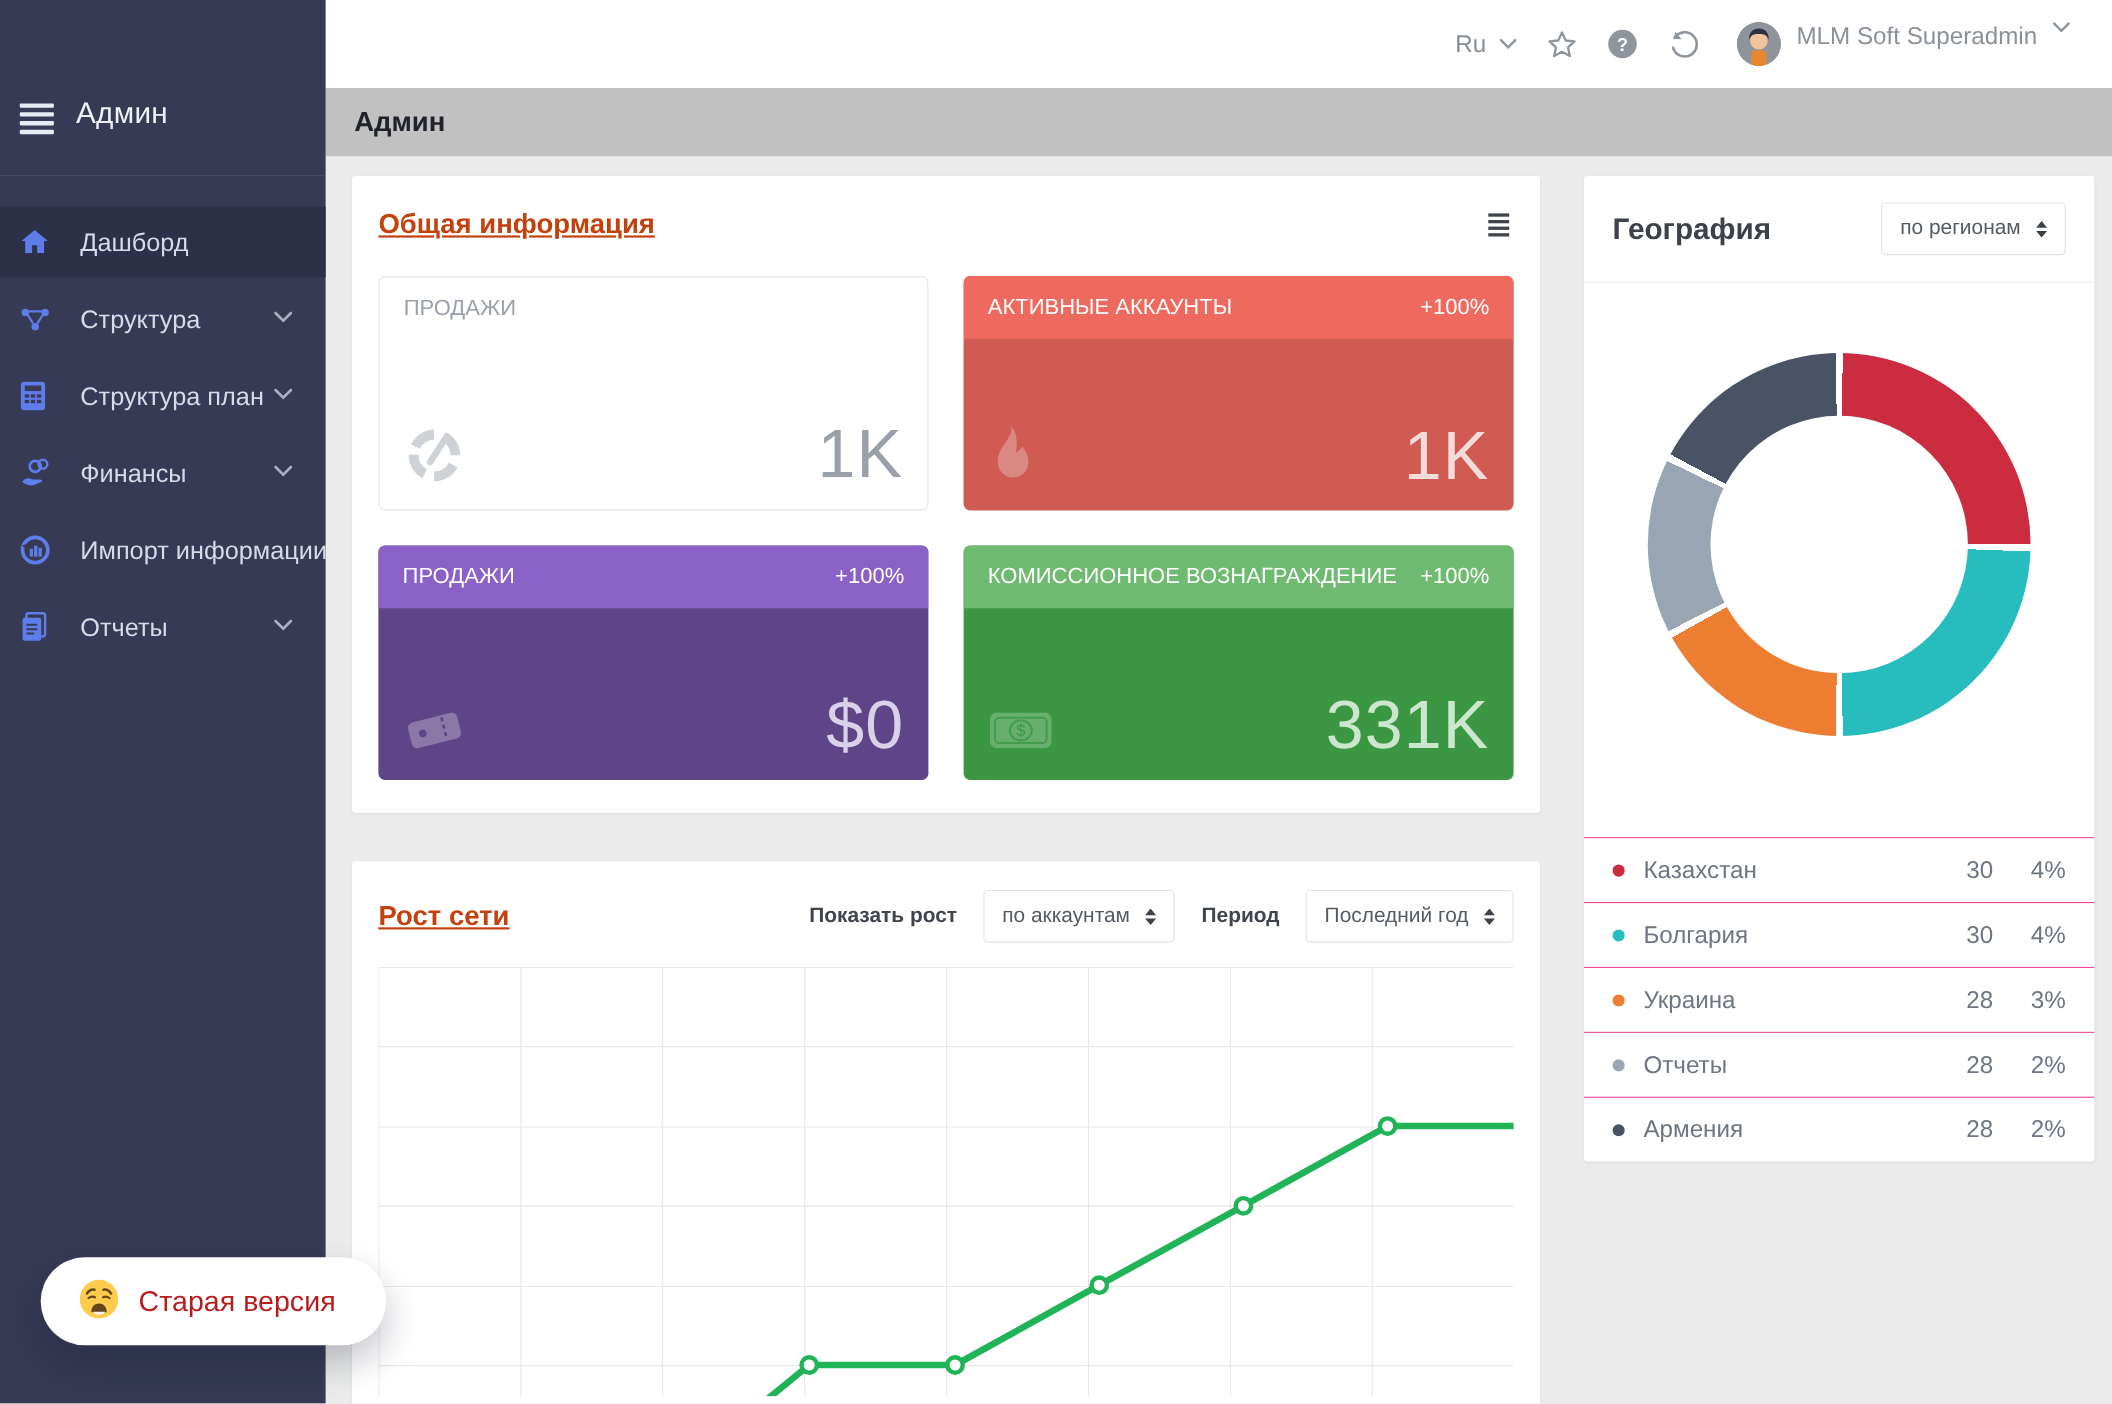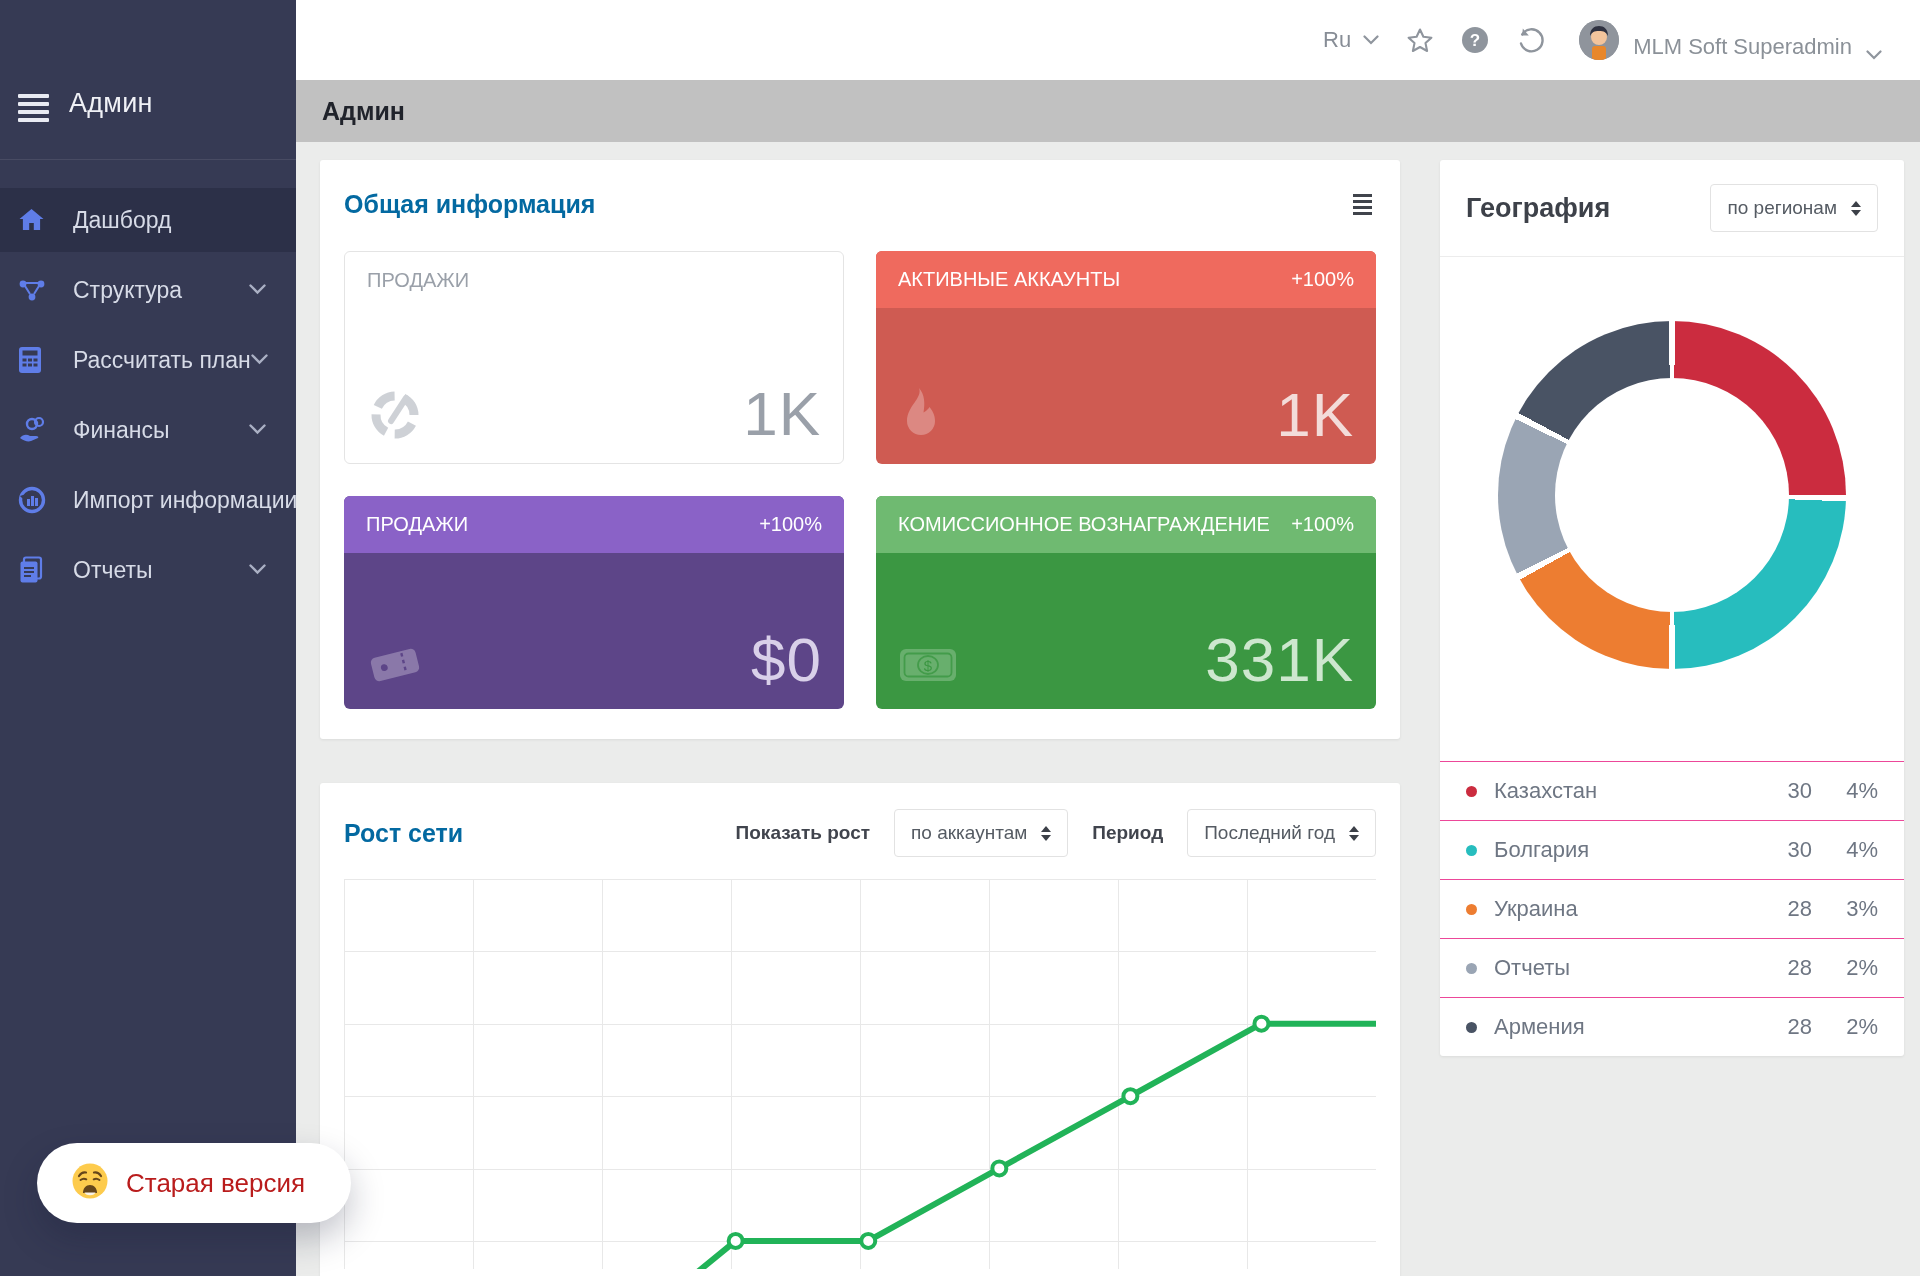--- a/index.html
+++ b/index.html
@@ -44,7 +44,7 @@
   .lang { display:flex; align-items:center; gap:12px; cursor:pointer; }
   .lang-label { font-size:22px; color:#878d96; }
   .topbar .tool { cursor:pointer; display:flex; align-items:center; }
-  .user { display:flex; align-items:flex-end; gap:14px; margin-left:8px; cursor:pointer; }
+  .user { display:flex; align-items:flex-start; gap:14px; margin-left:8px; cursor:pointer; }
   .avatar { width:40px; height:40px; border-radius:50%; overflow:hidden; background:#8f949c; flex:none; }
   .user-name { font-size:22px; color:#8b9198; }
   

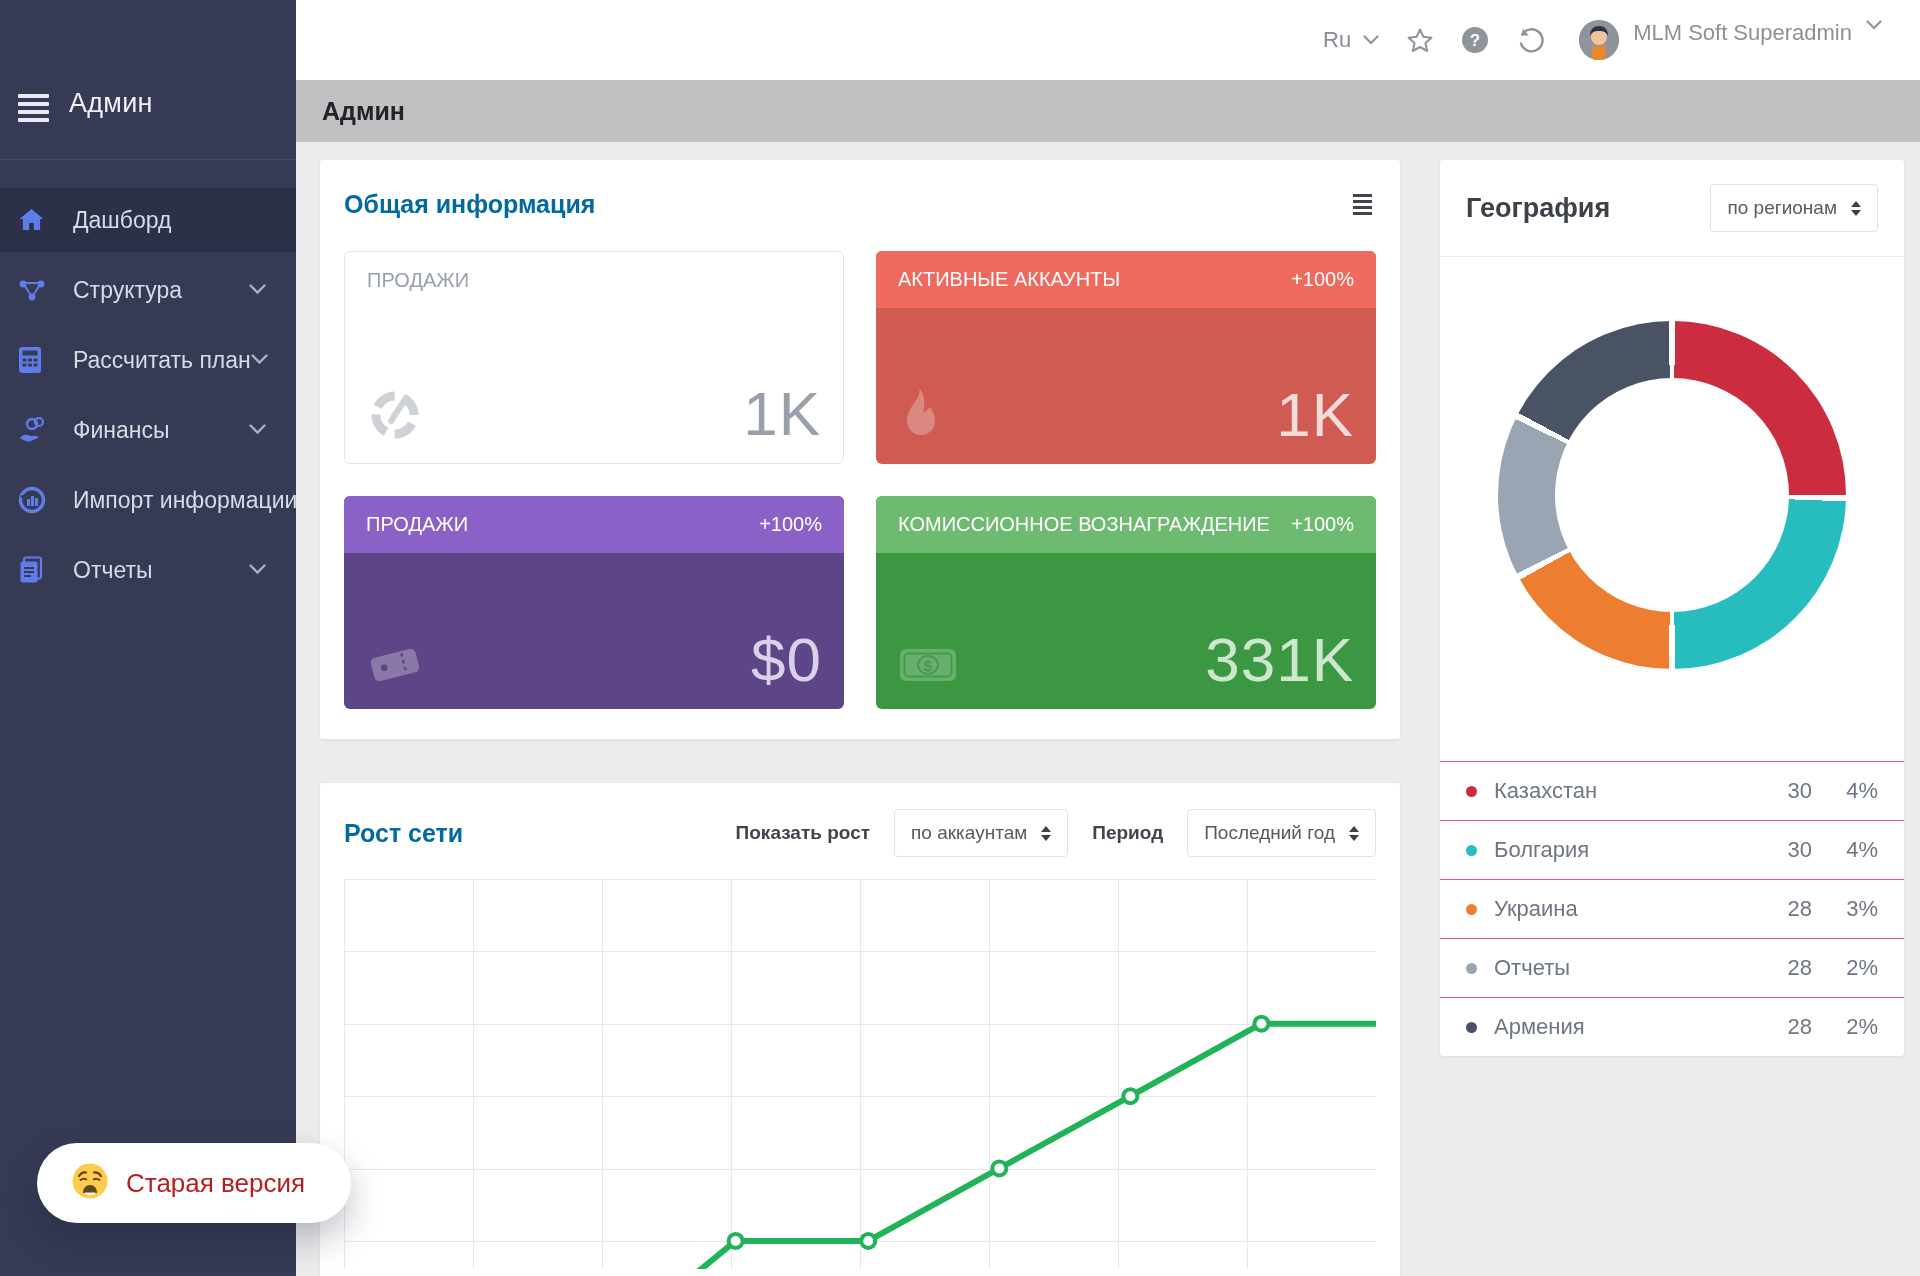--- a/index.html
+++ b/index.html
@@ -63,7 +63,7 @@
   }
   .card-overview { padding:30px 24px 30px 24px; }
   .card-head { display:flex; align-items:center; justify-content:space-between; }
-  .card-title { font-size:25px; font-weight:bold; color:#0369a1; }
+  .card-title { font-size:25px; font-weight:bold; color:#c2410c;text-decoration:underline; }
   .menu-lines { display:flex; flex-direction:column; gap:3px; cursor:pointer; padding:4px; }
   .menu-lines span { width:19px; height:3px; background:#40444c; display:block; }
   

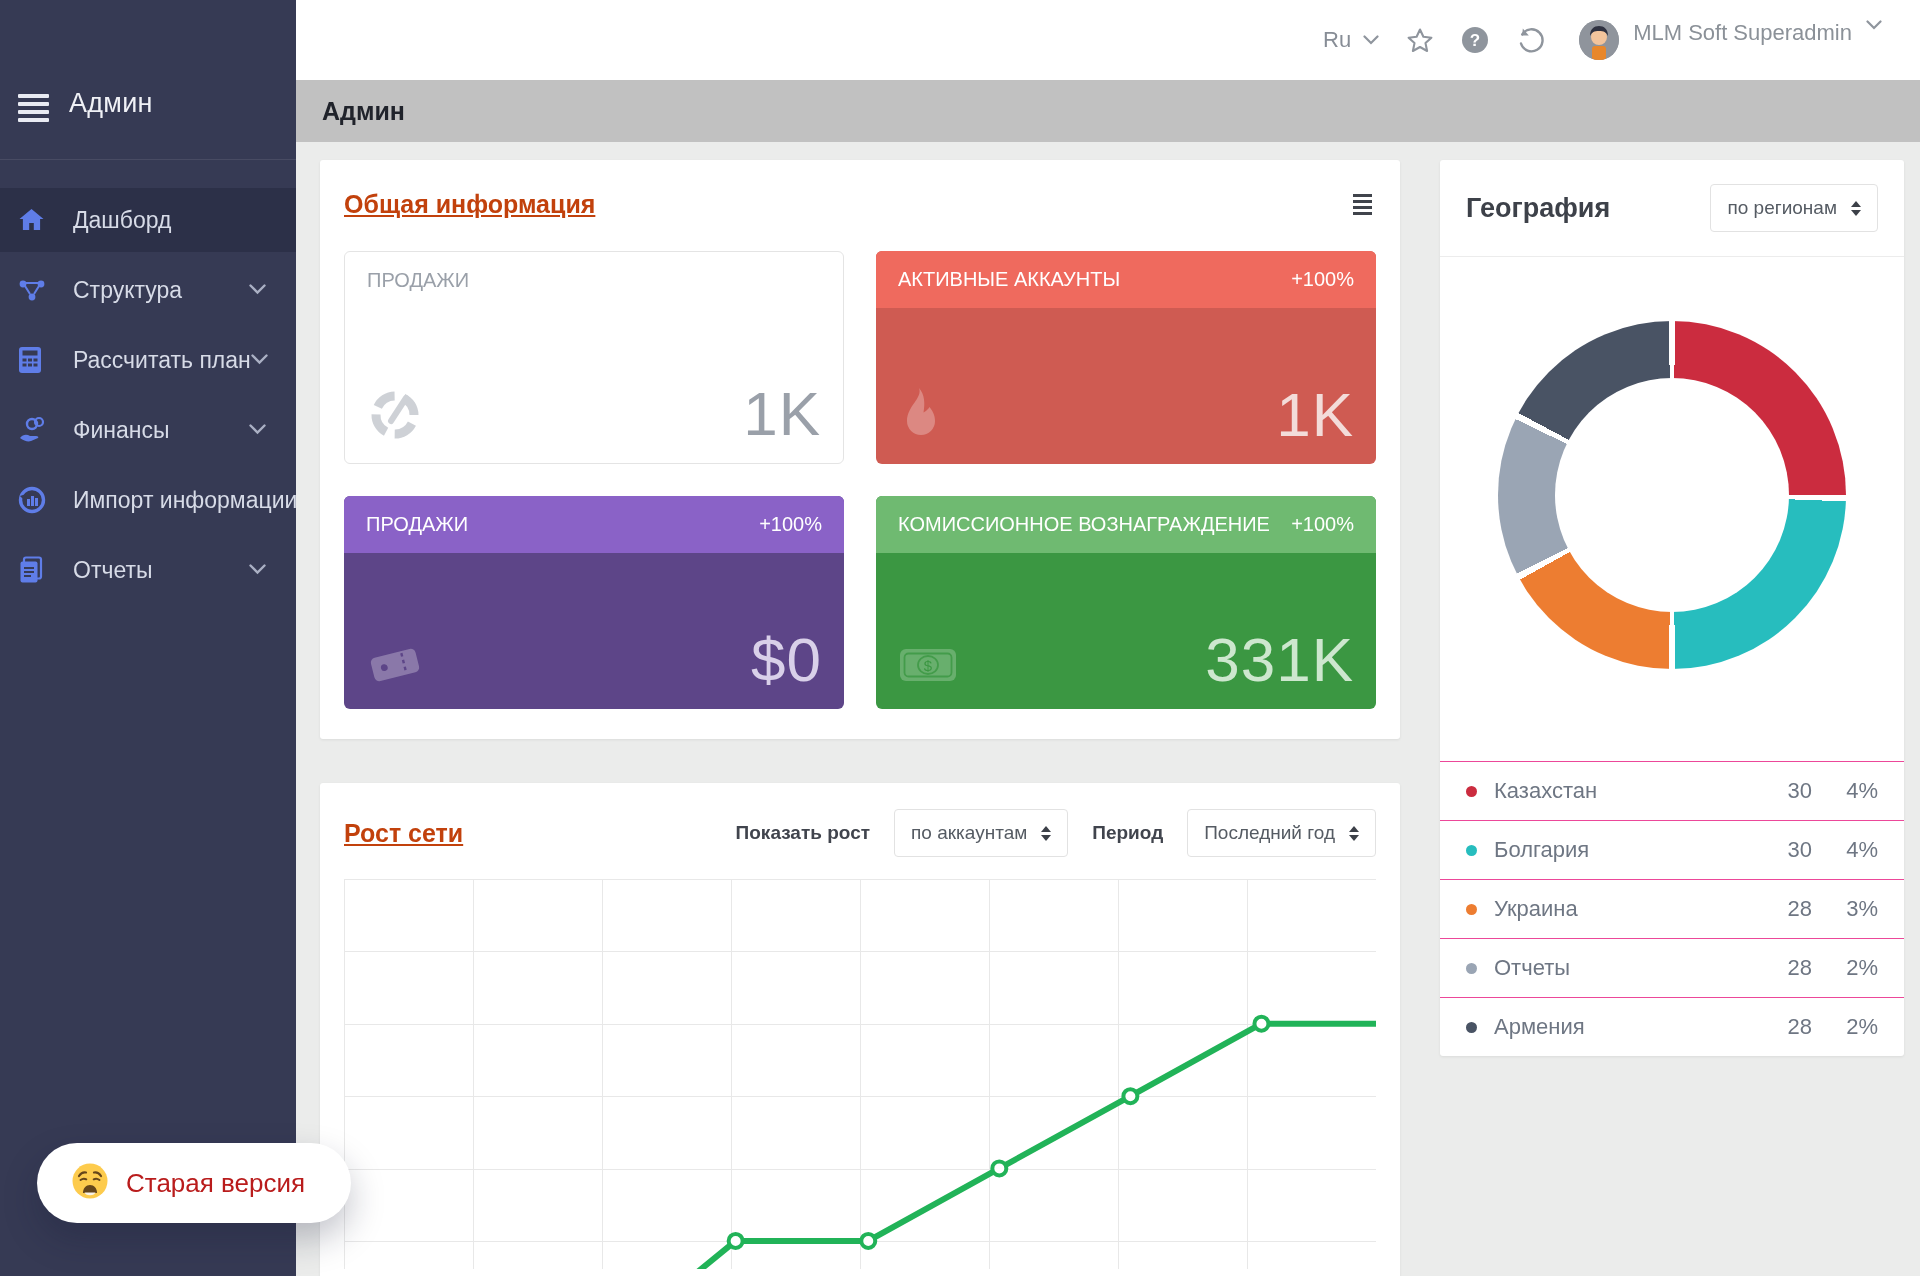--- a/index.html
+++ b/index.html
@@ -183,7 +183,7 @@
           </g>
         </svg>
       </span>
-      <span class="nav-label">Рассчитать план</span>
+      <span class="nav-label">Структура план</span>
       <span class="nav-chevron">
         <svg width="17" height="11" viewBox="0 0 17 11">
             <polyline points="1.5,1.5 8.5,8.5 15.5,1.5" fill="none" stroke="#aab0c4" stroke-width="2.4" stroke-linecap="round"></polyline>

